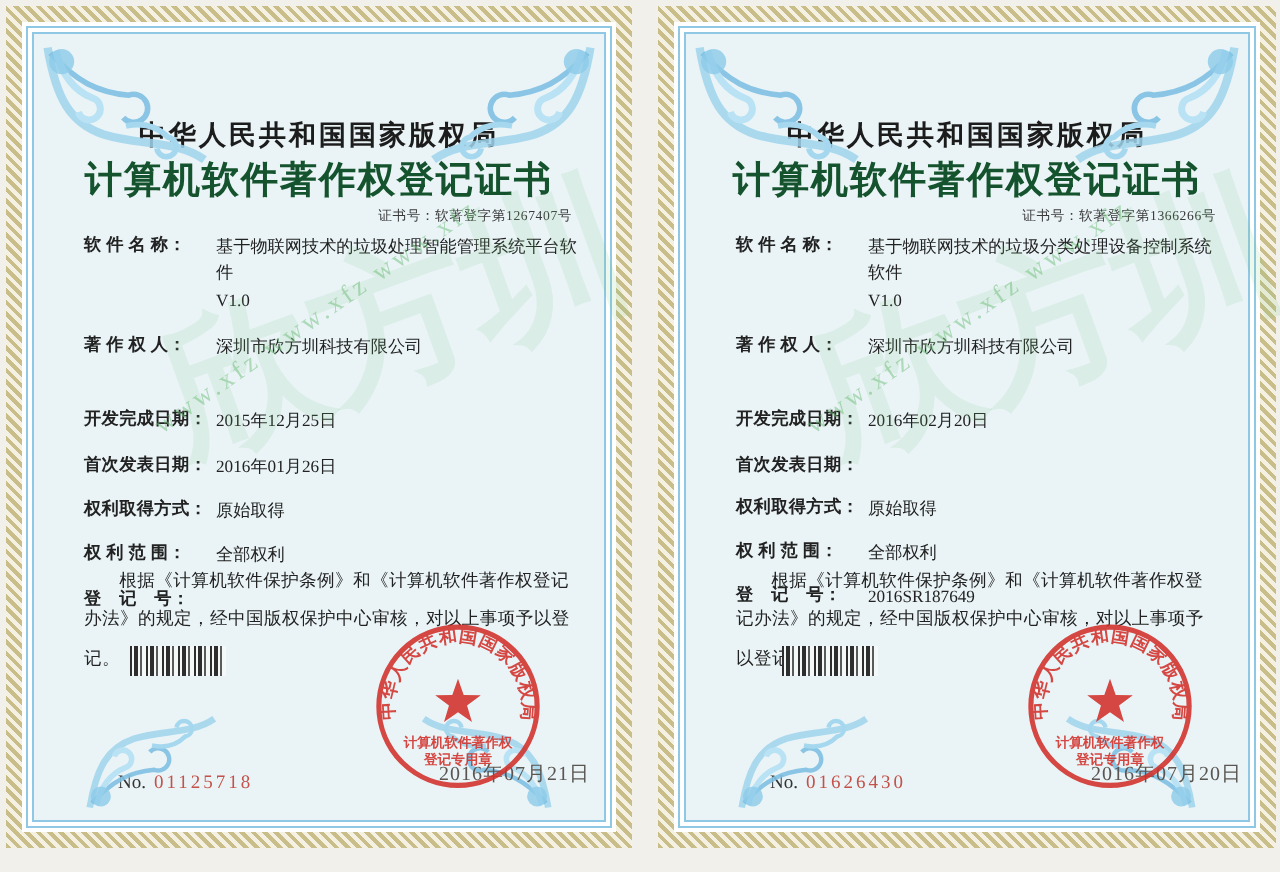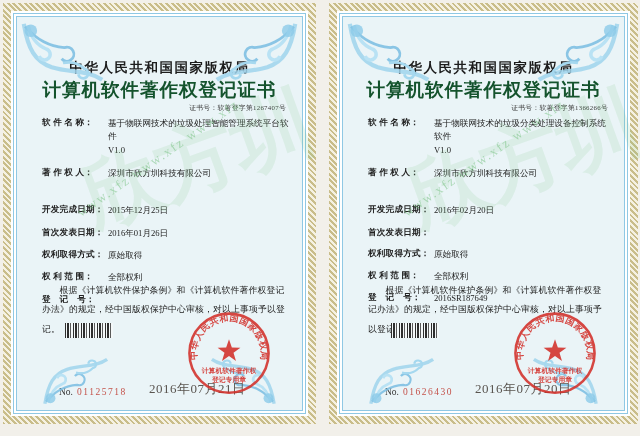--- a/index.html
+++ b/index.html
@@ -32,8 +32,8 @@
         background:repeating-linear-gradient(90deg,#2e2e2e 0 1px,#f4f8f9 1px 2px,#2e2e2e 2px 4px,#f4f8f9 4px 5px,#5a5a5a 5px 6px,#f4f8f9 6px 8px);}
   .serialno{position:absolute;top:370px;left:42px;font-size:9.5px;color:#333;}
   .serialno .num{color:#c4524a;letter-spacing:1.5px;margin-left:4px;}
-  .sealdate{position:absolute;top:363px;left:132px;width:130px;text-align:left;
-        font-size:13px;color:#5a5550;letter-spacing:.5px;z-index:3;}
+  .sealdate{position:absolute;top:363px;left:148px;width:130px;text-align:right;
+        font-size:10px;color:#5a5550;letter-spacing:.5px;z-index:3;}
   .seal{position:absolute;top:292px;left:166px;width:92px;height:92px;z-index:4;opacity:.88;}
   .wm{position:absolute;top:120px;left:40px;width:240px;transform:rotate(-35deg);
       color:rgba(110,190,120,.5);font-size:13px;letter-spacing:2px;z-index:1;white-space:nowrap;}

